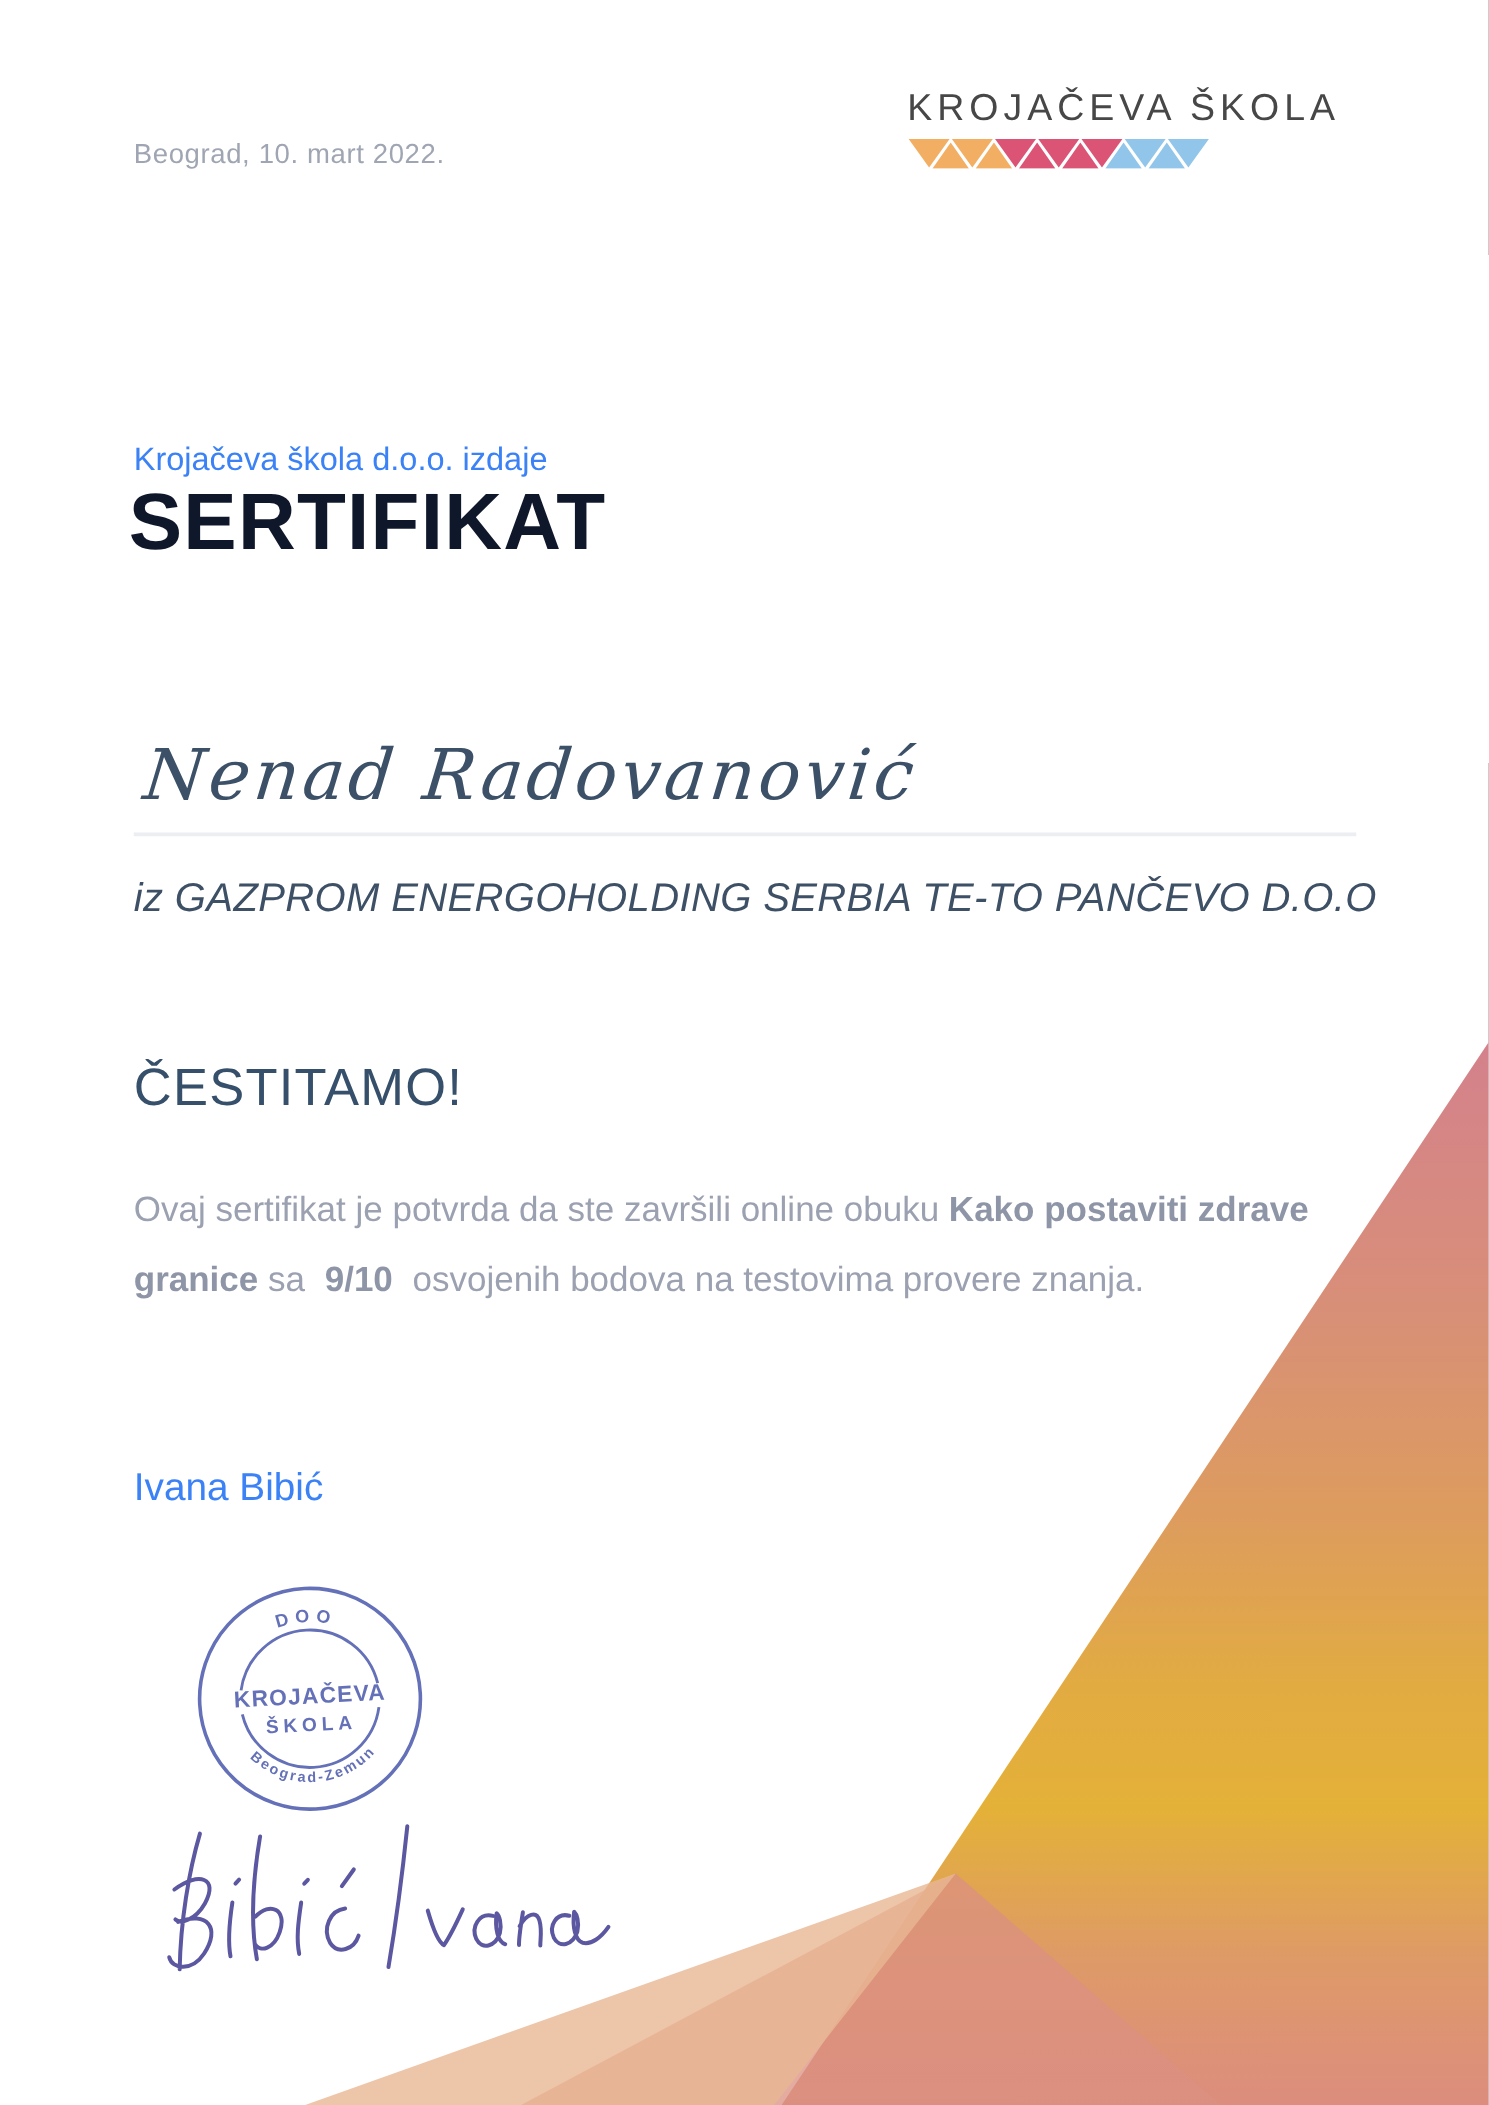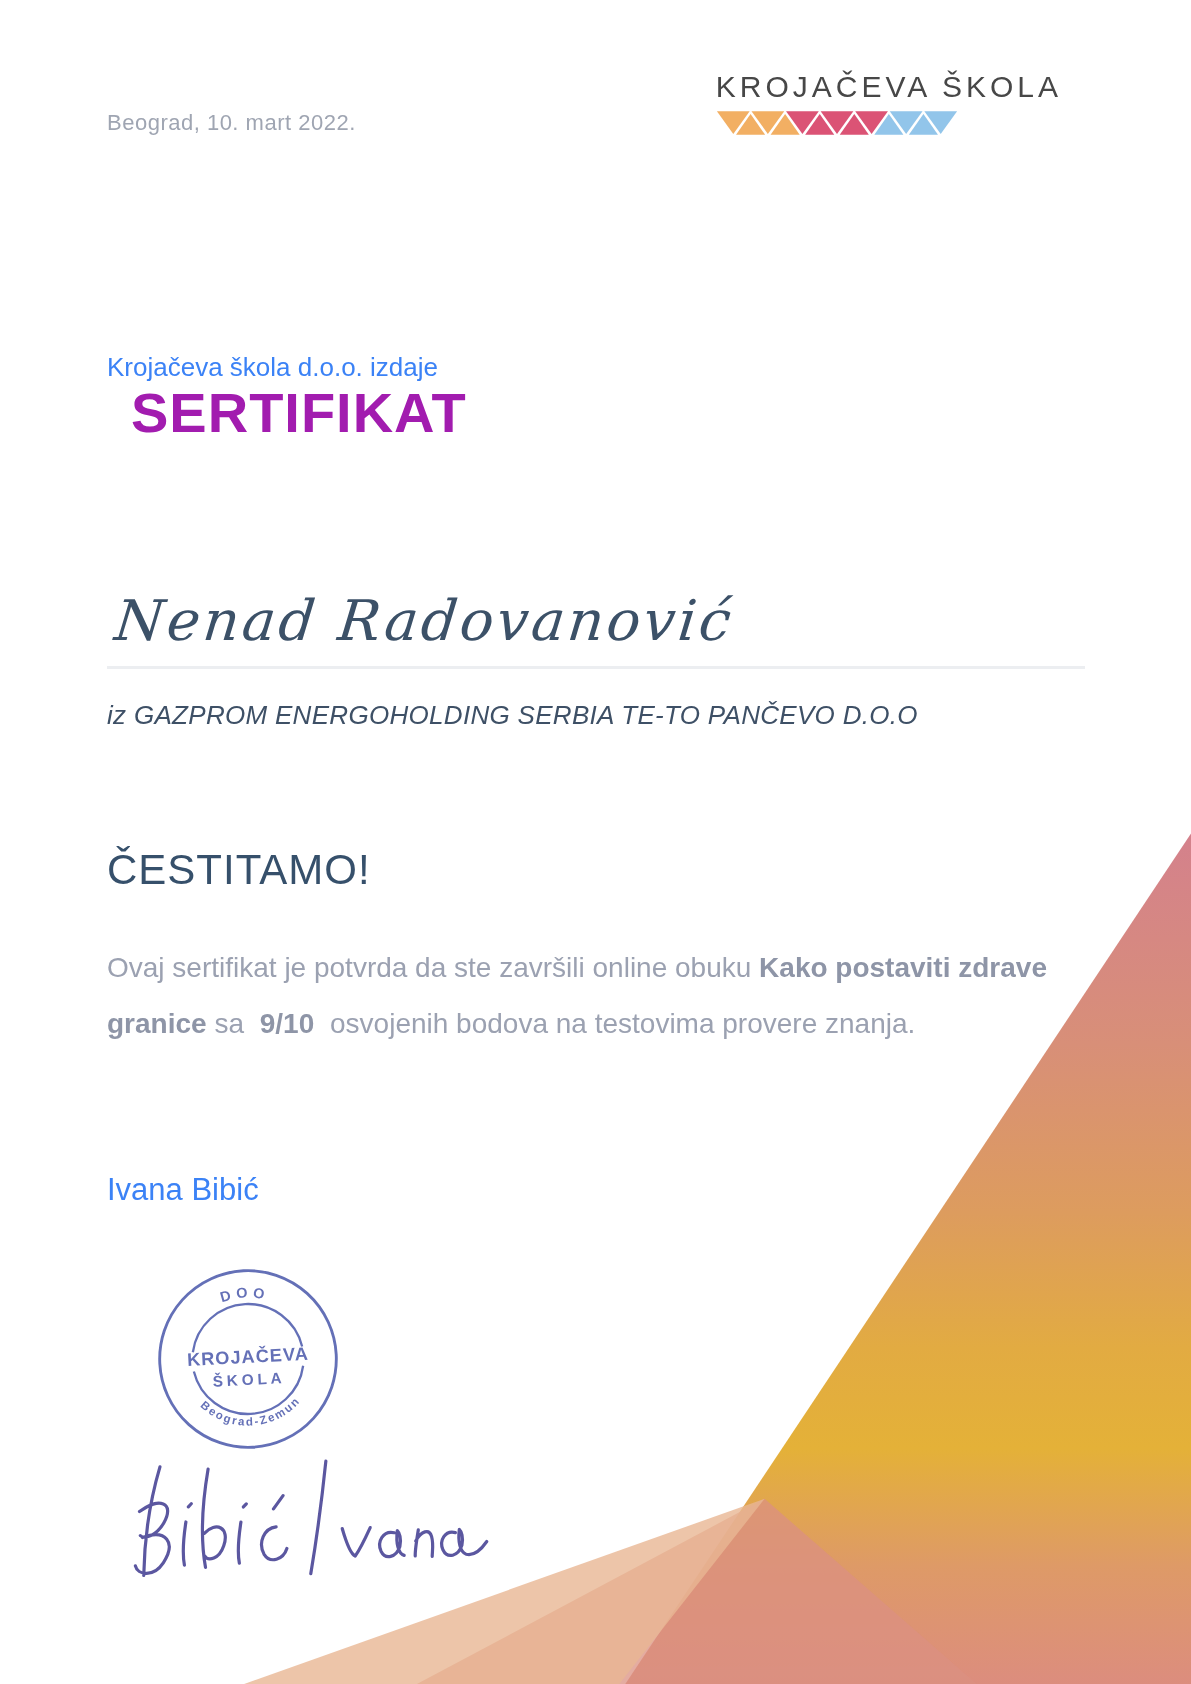--- a/index.html
+++ b/index.html
@@ -36,7 +36,7 @@
     font-size:22px;color:#9fa5b2;letter-spacing:.5px;z-index:2;
   }
   .logo{
-    position:absolute;right:129px;top:70px;text-align:right;z-index:2;
+    position:absolute;right:119px;top:70px;text-align:right;z-index:2;
   }
   .logo-text{
     font-size:30px;color:#474747;letter-spacing:4px;white-space:nowrap;

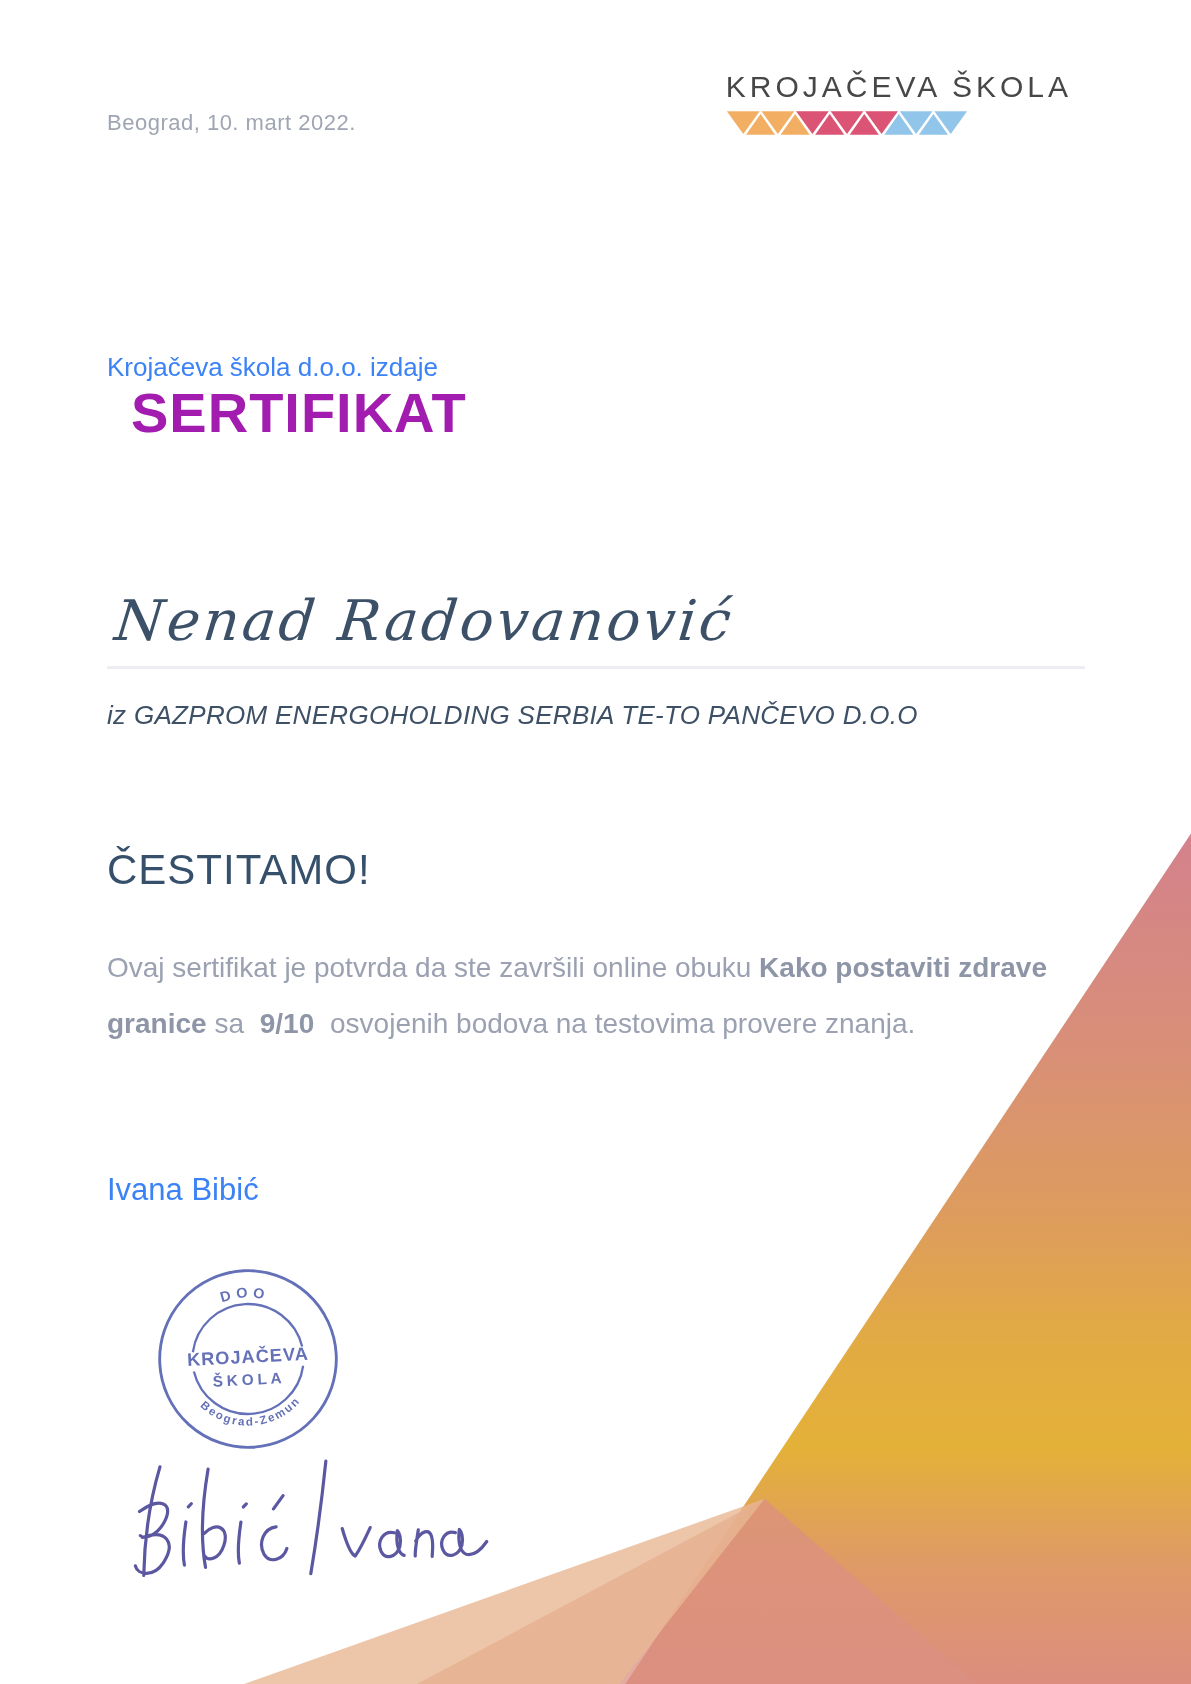--- a/index.html
+++ b/index.html
@@ -49,7 +49,7 @@
   }
   .cert-title{
     position:absolute;left:103px;top:380px;
-    font-size:56px;font-weight:700;color:#a21caf;letter-spacing:1px;z-index:2;margin-left:28px;
+    font-size:64px;font-weight:700;color:#0f172a;letter-spacing:1px;z-index:2;
   }
   
   .recipient-name{

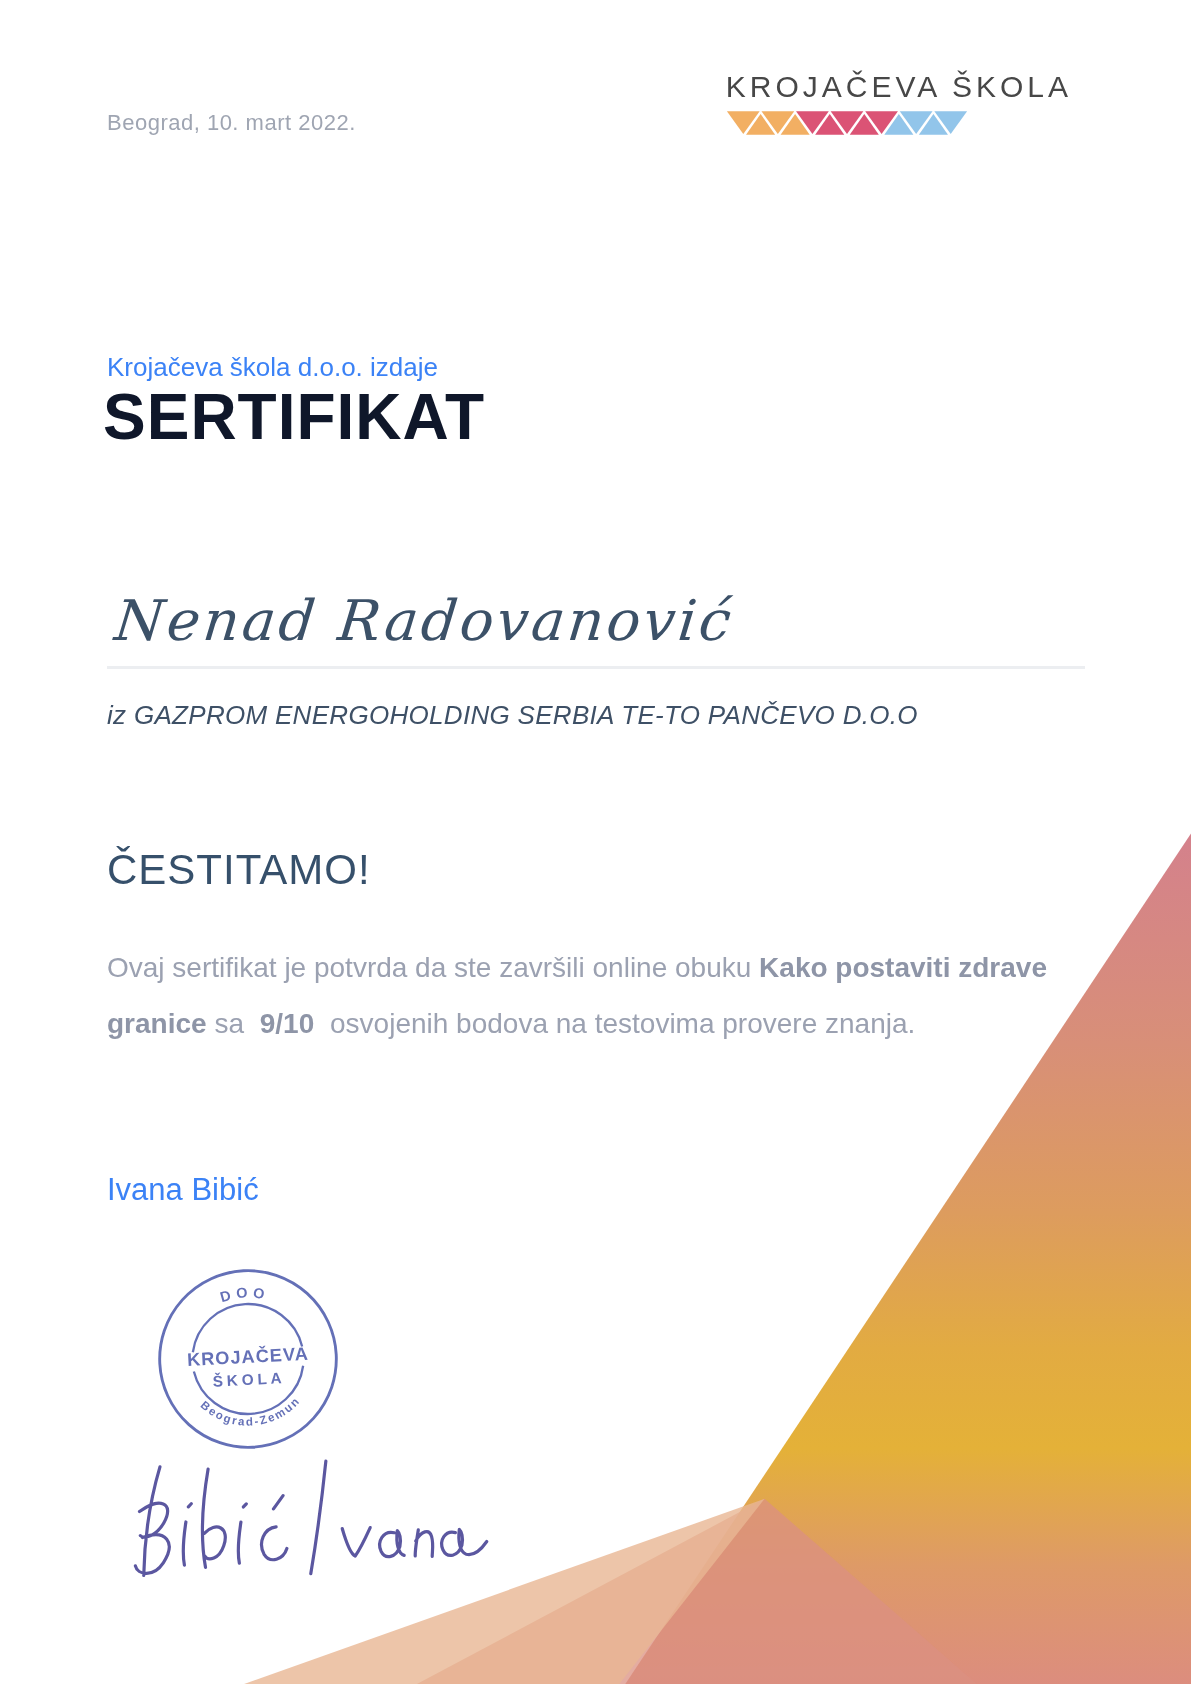--- a/index.html
+++ b/index.html
@@ -64,7 +64,7 @@
   }
   .origin-line{
     position:absolute;left:107px;top:700px;
-    font-size:26px;font-style:italic;color:#3e5066;letter-spacing:.3px;z-index:2;white-space:nowrap;
+    font-size:32px;font-style:italic;color:#3e5066;letter-spacing:.3px;z-index:2;white-space:nowrap;
   }
   
   .congrats-heading{

